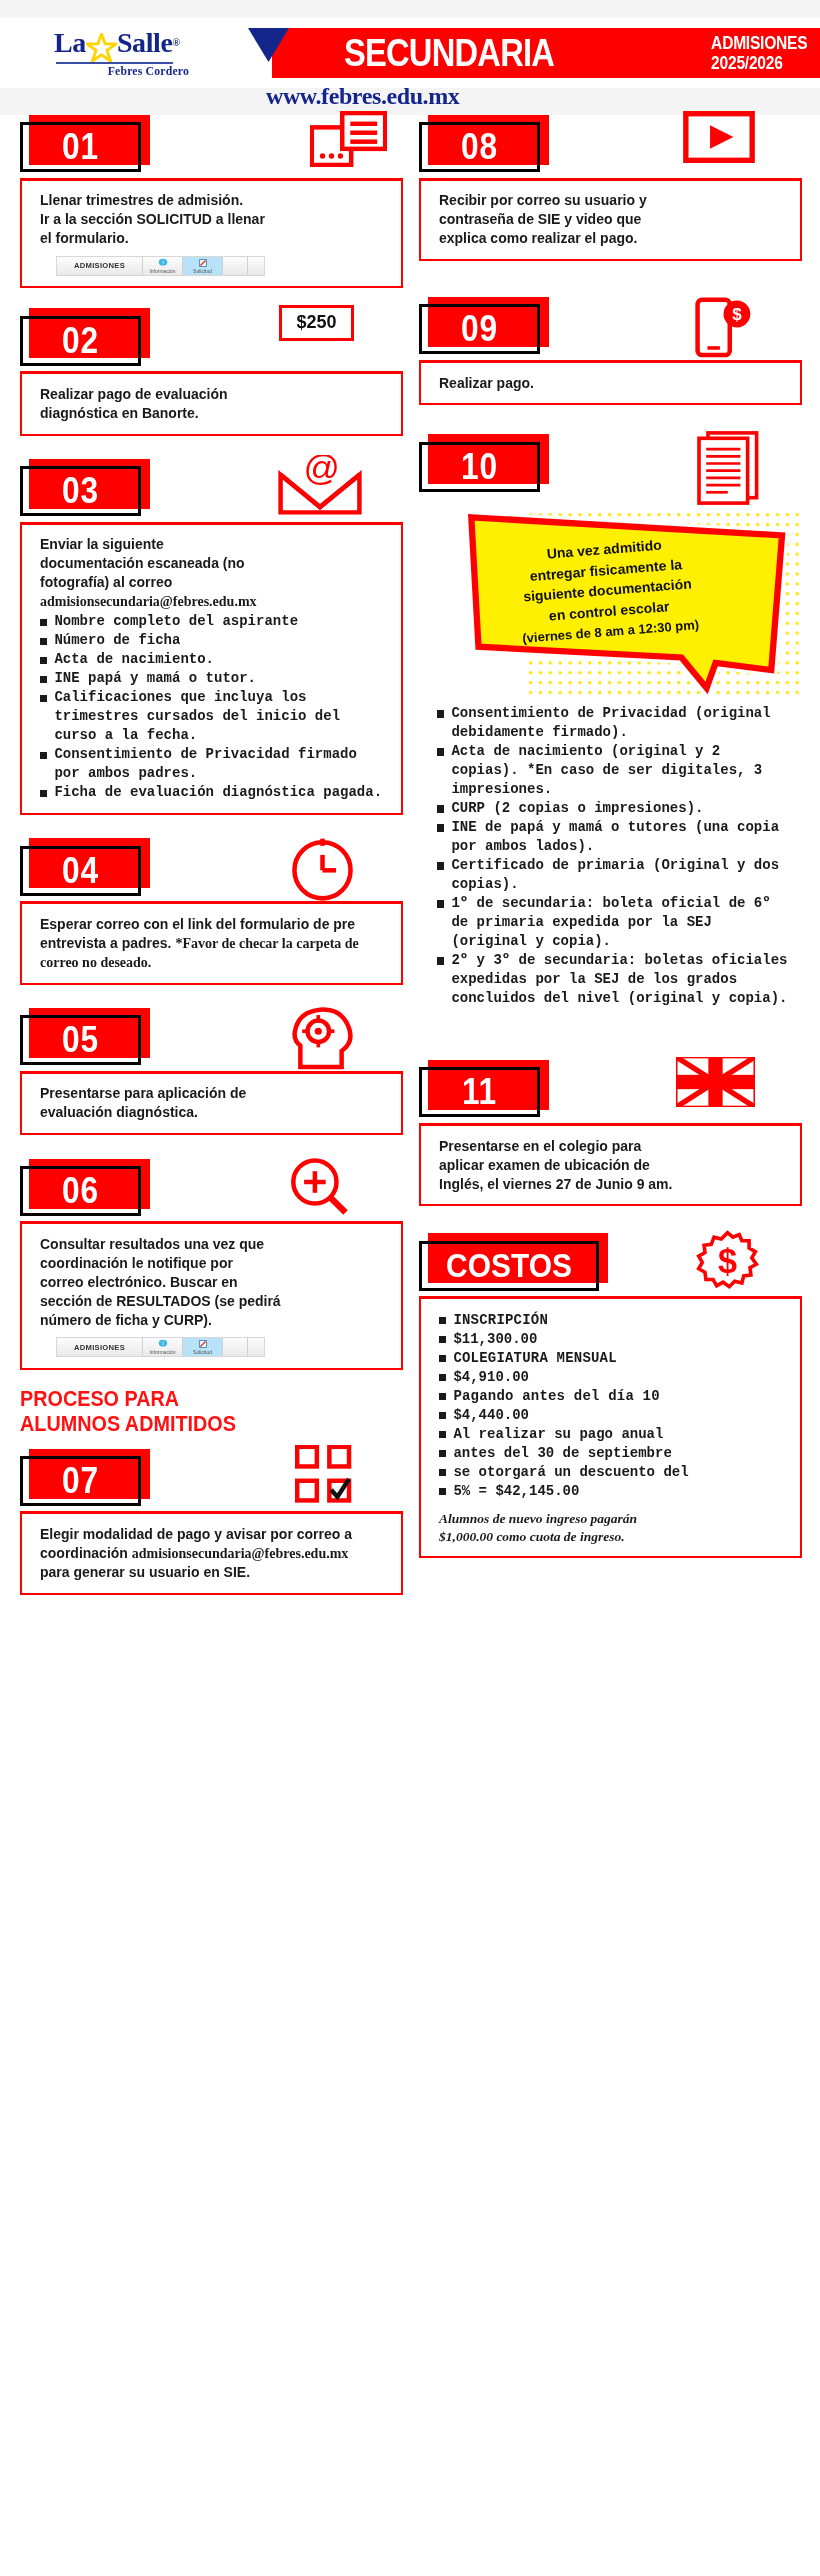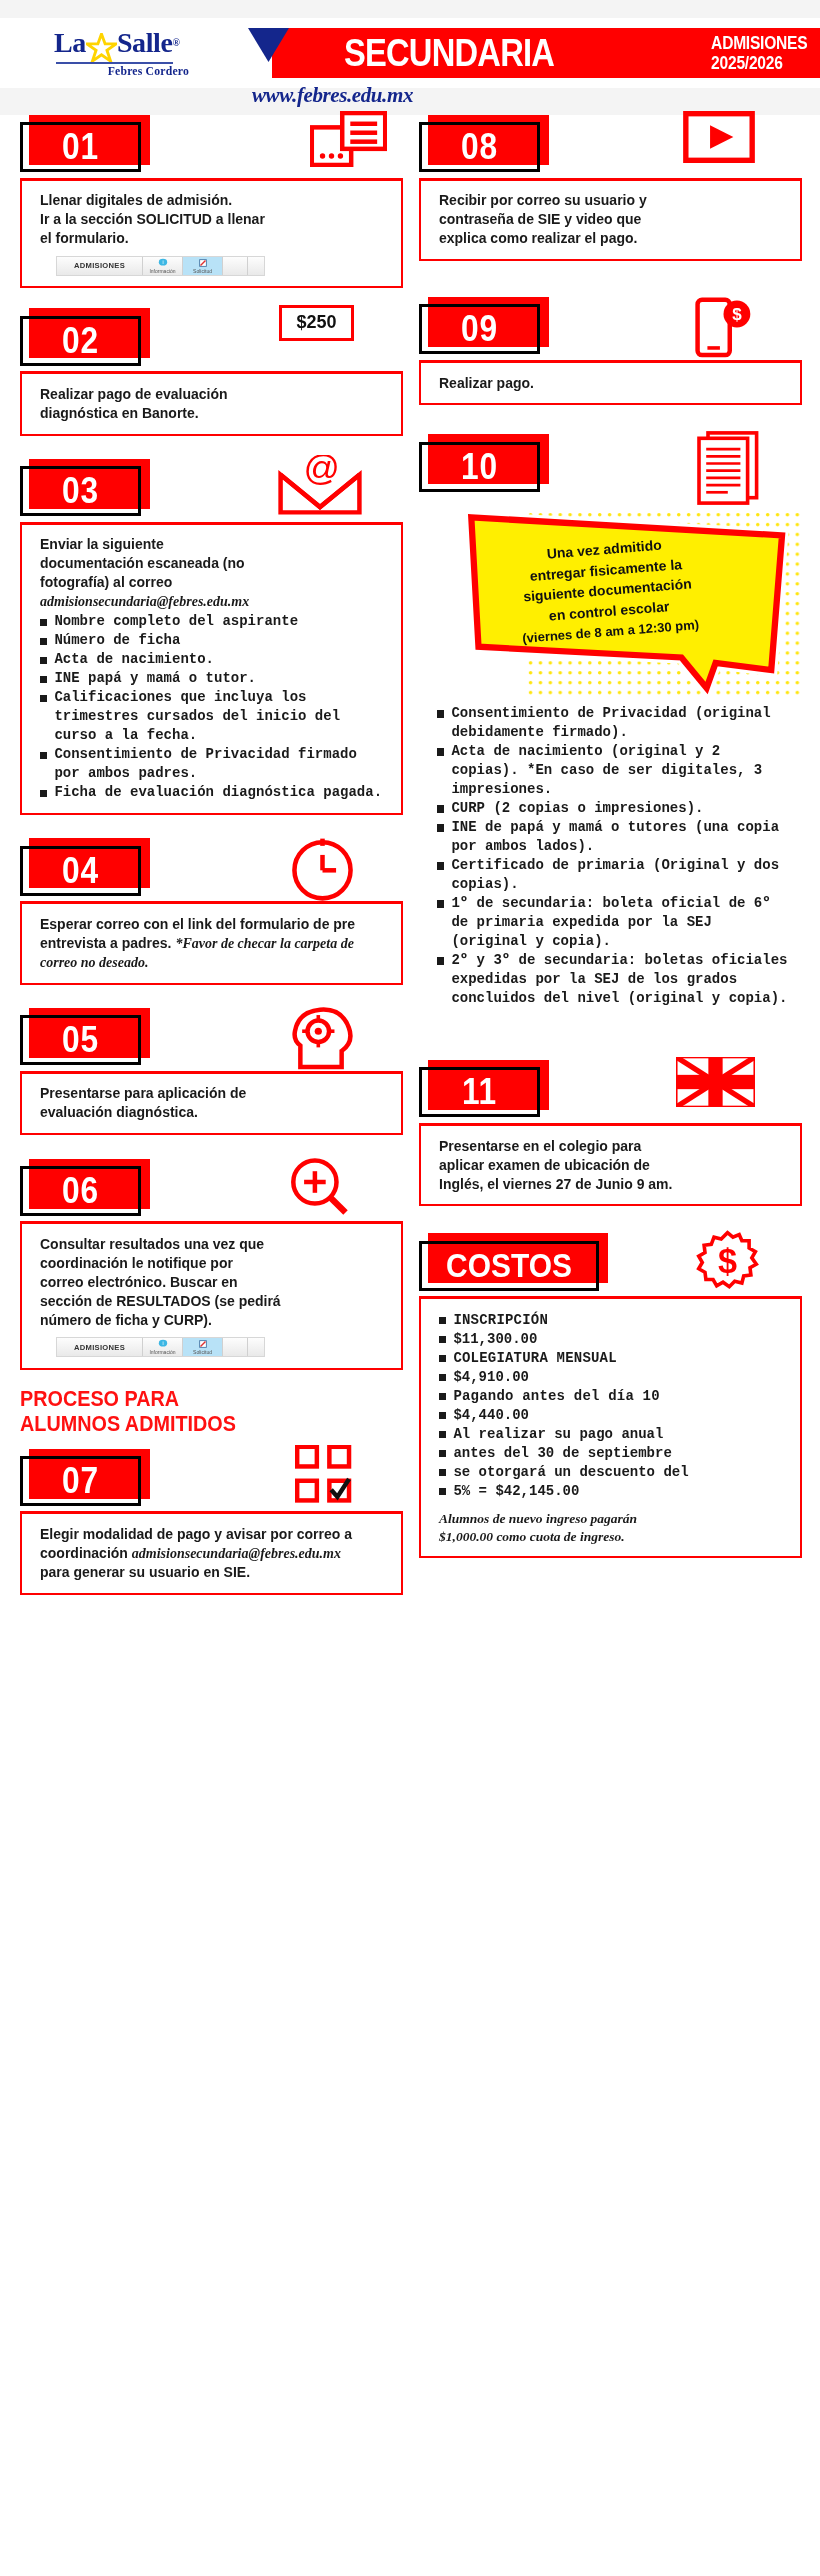--- a/index.html
+++ b/index.html
@@ -110,11 +110,10 @@
   }
   .site-url {
     position: absolute;
-    left: 252px; top: 83px;
+    left: 266px; top: 83px;
     font-family: "Liberation Serif", serif;
     font-weight: bold;
-    font-style: italic;
-    font-size: 21px;
+    font-size: 24px;
     color: #14268c;
     letter-spacing: -0.4px;
     z-index: 6;

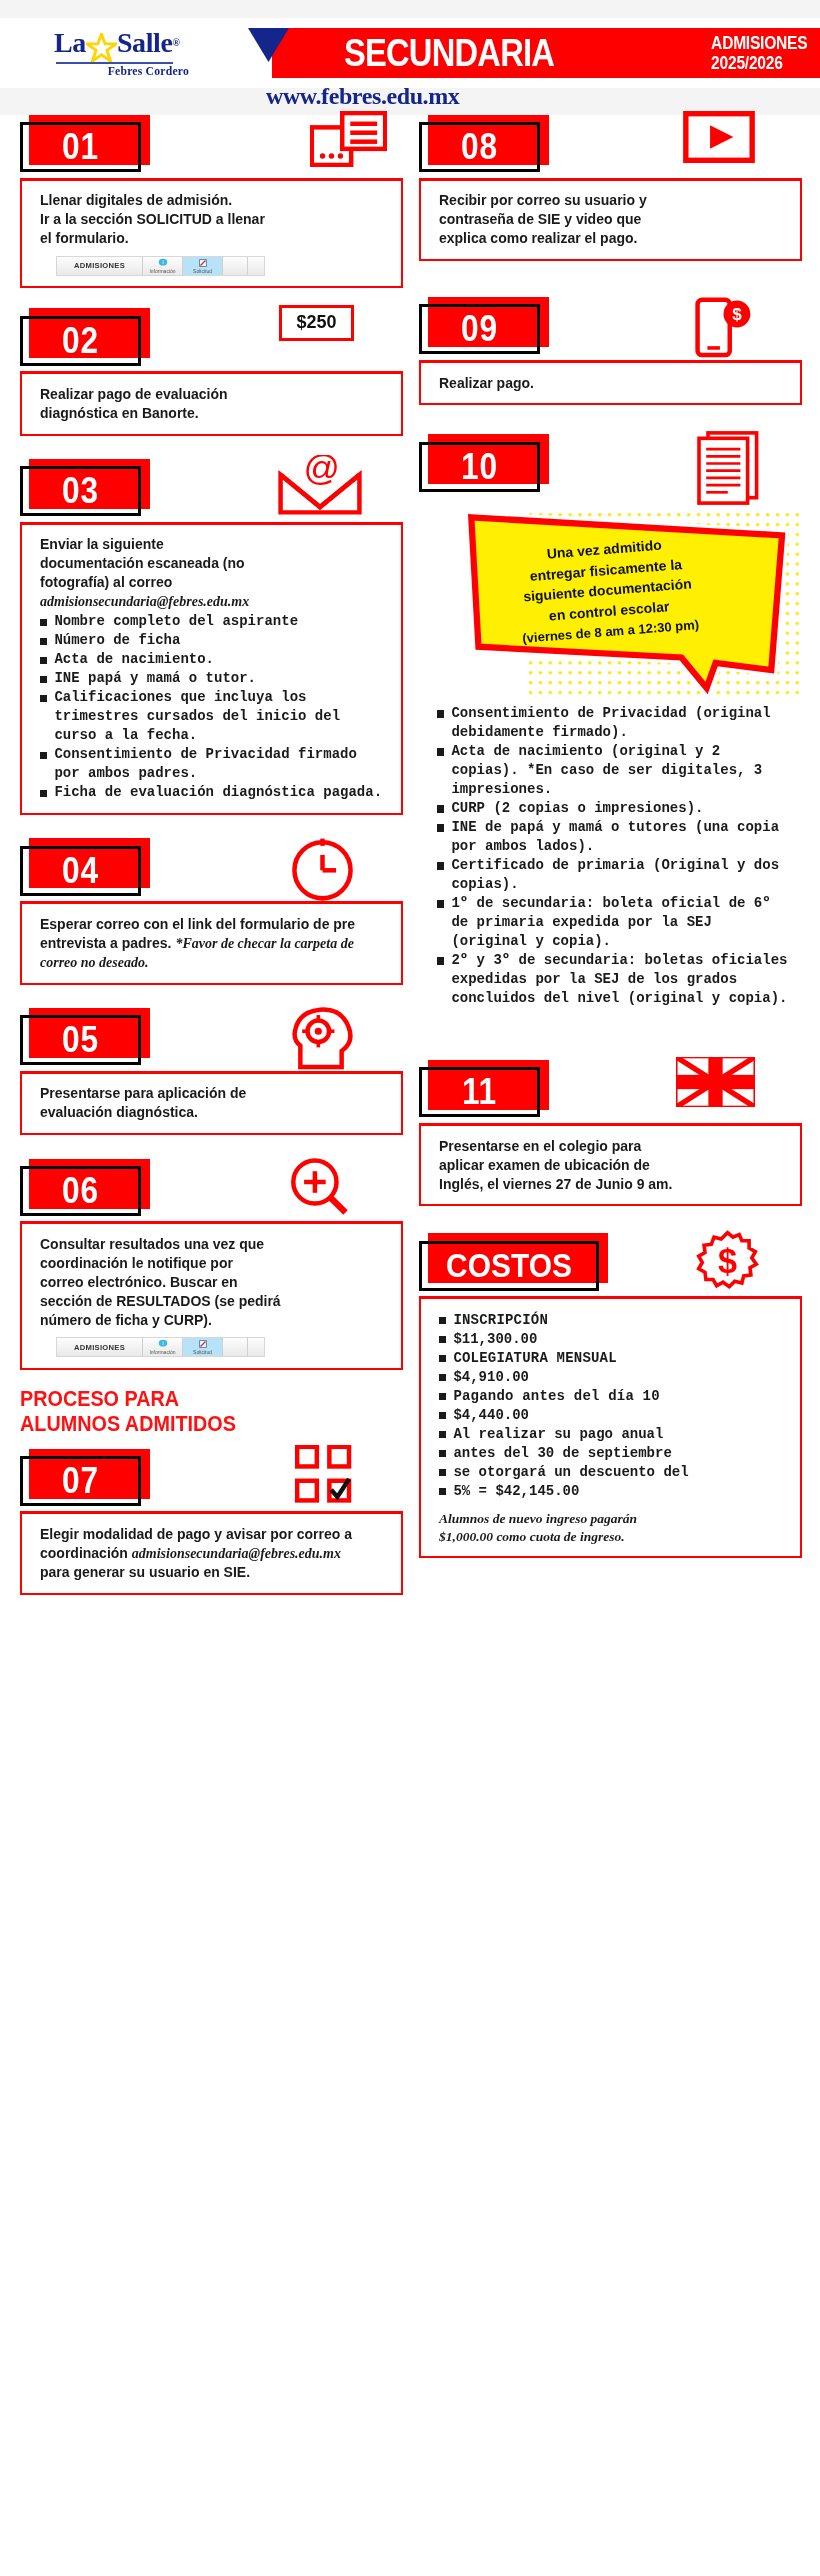--- a/index.html
+++ b/index.html
@@ -356,7 +356,7 @@
         </div>
         <div class="card">
           <div class="txt">
-            <div>Llenar digitales de admisión.</div>
+            <div>Llenar trimestres de admisión.</div>
             <div>Ir a la sección SOLICITUD a llenar</div>
             <div>el formulario.</div>
           </div>

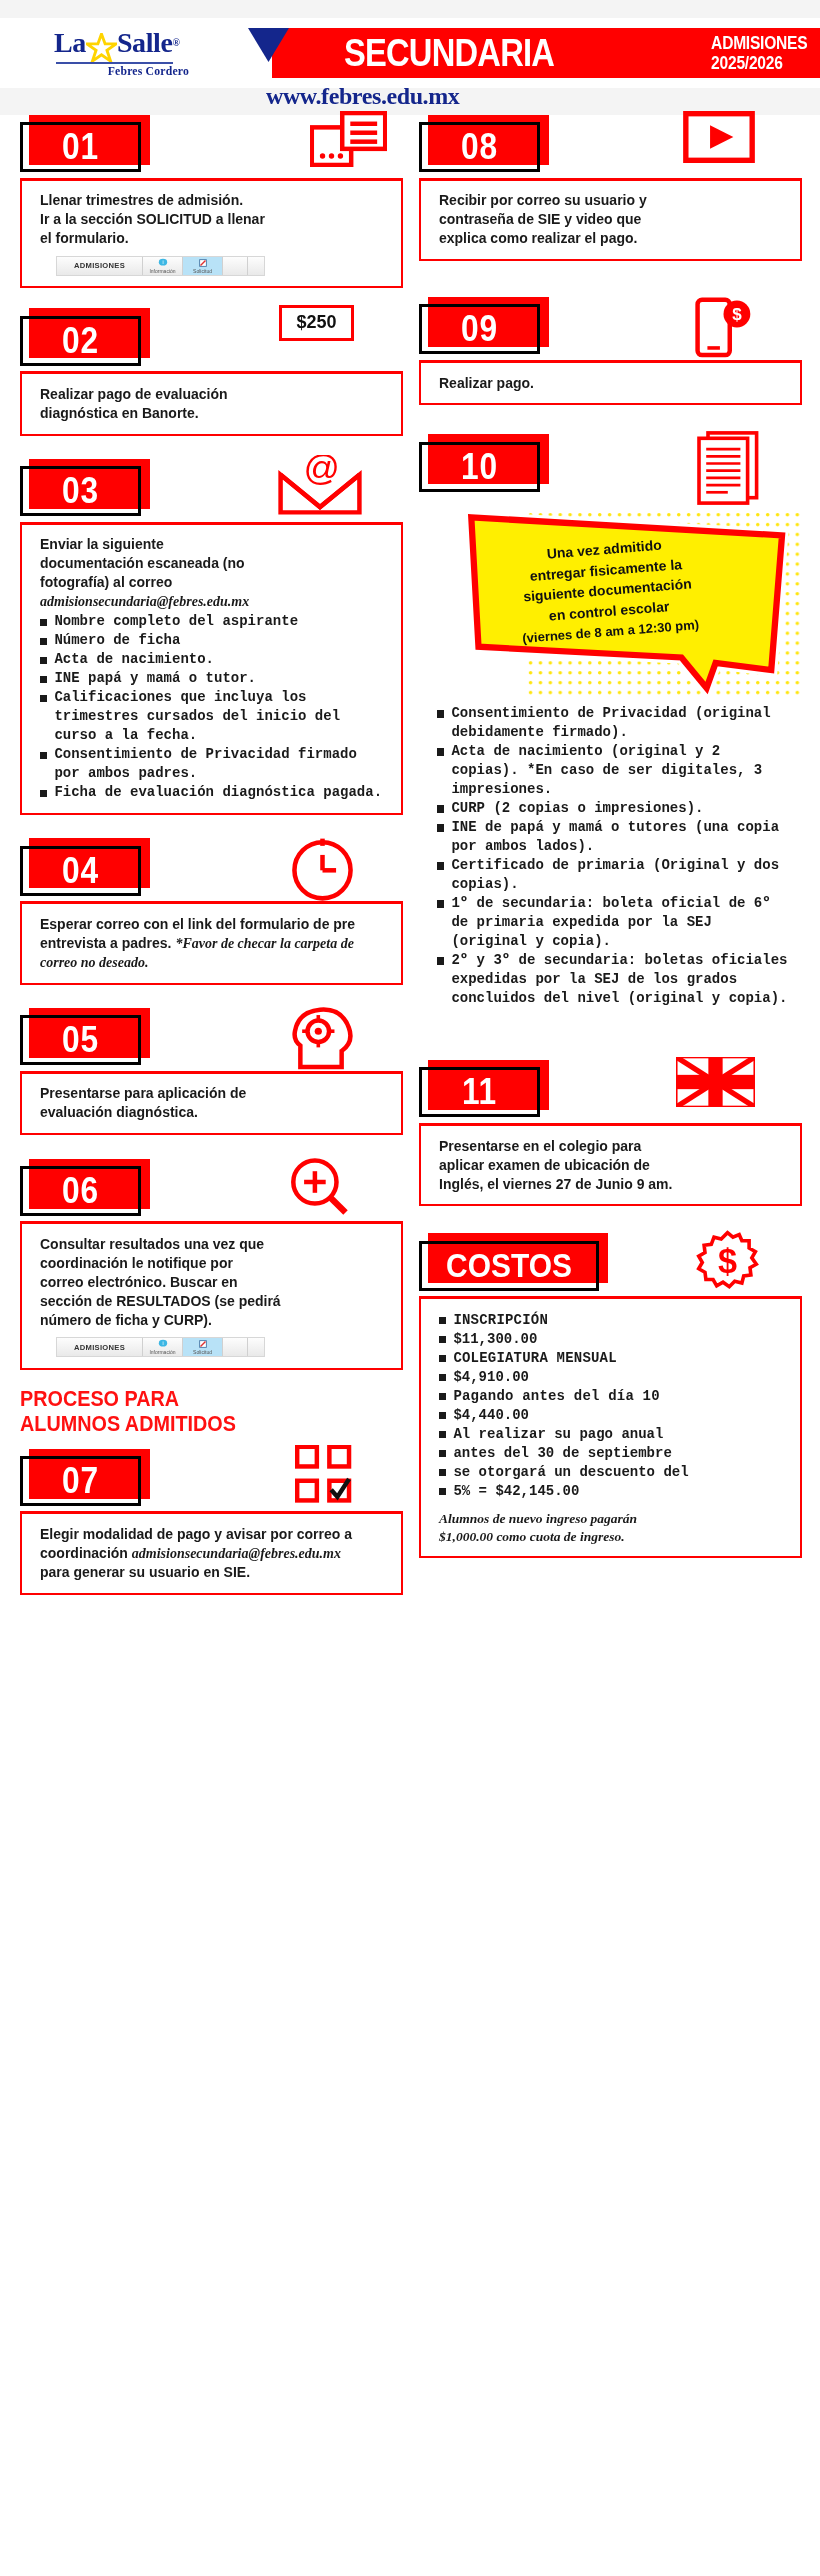--- a/index.html
+++ b/index.html
@@ -200,7 +200,7 @@
     line-height: 19px;
     color: #1a1a1a;
   }
-  .txt .it { font-style: italic; }
+  .txt .it { }
   .bullets { margin-top: 0.9px; }
   .bullets li {
     list-style: none;

